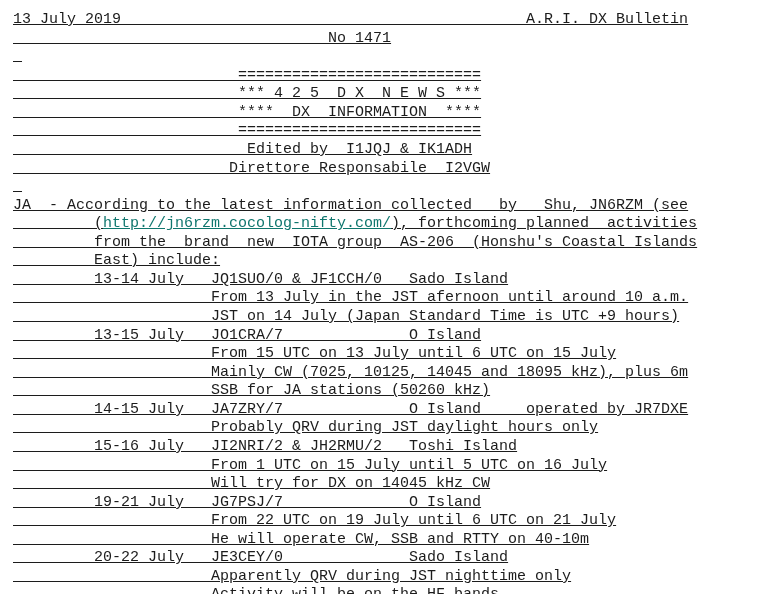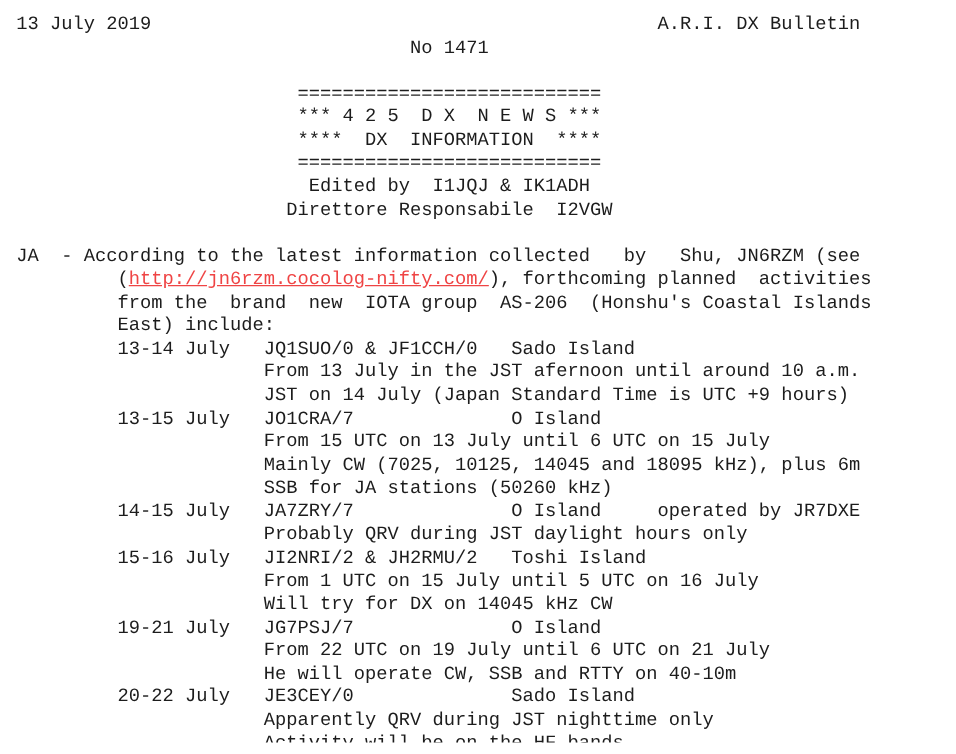--- a/index.html
+++ b/index.html
@@ -28,6 +28,7 @@
     line-height: 18.57px;
     color: #1c1c1c;
     white-space: pre;
+    text-decoration: underline;
   }
   .line {
     height: 18.57px;

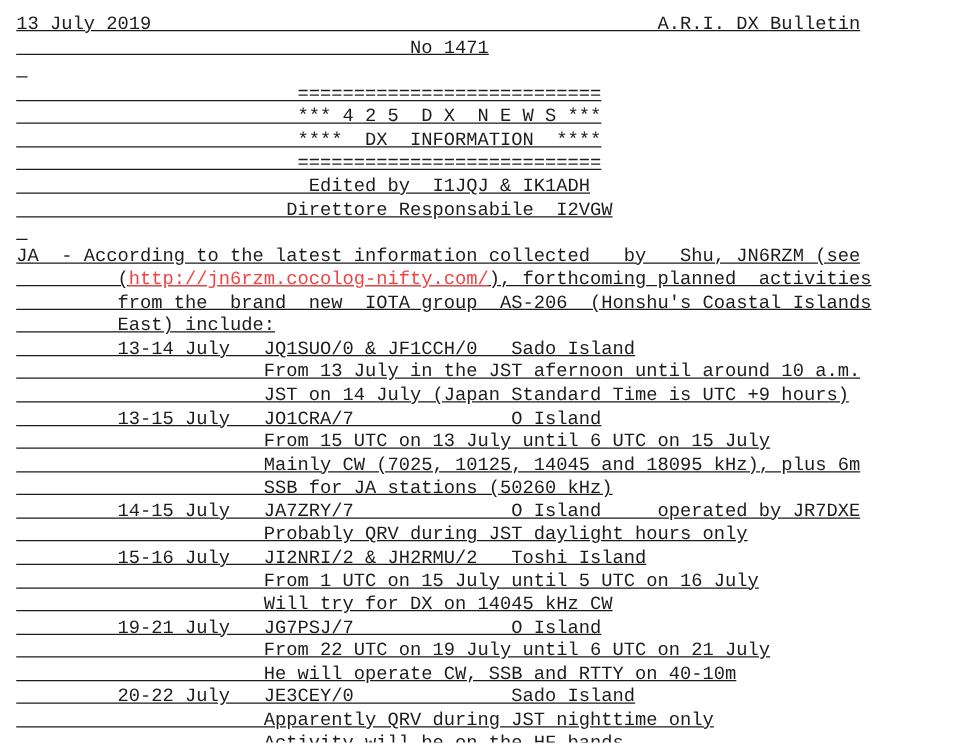--- a/index.html
+++ b/index.html
@@ -35,7 +35,7 @@
     white-space: pre;
   }
   a.doc-link {
-    color: #ef4444;
+    color: #0f766e;
     text-decoration: underline;
     cursor: pointer;
   }

